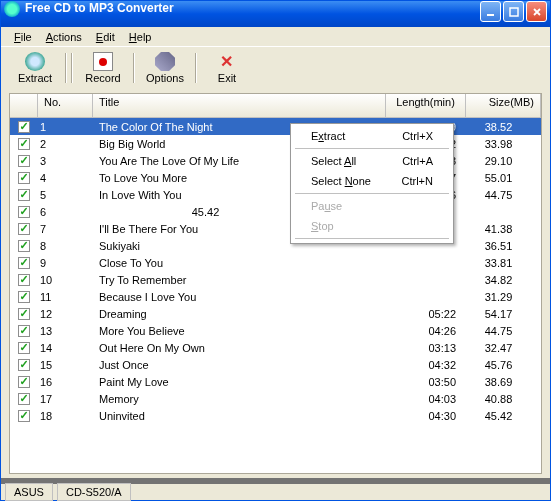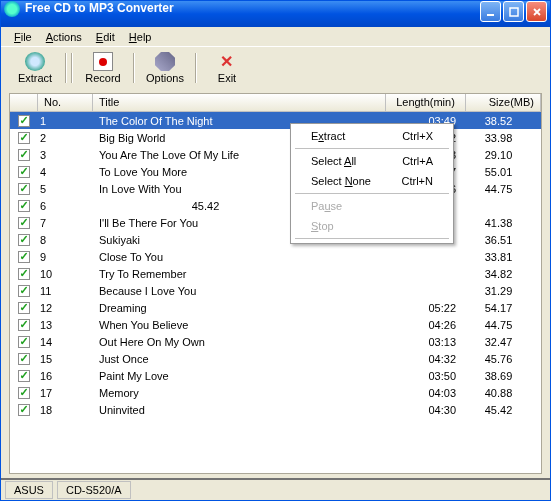--- a/index.html
+++ b/index.html
@@ -19,7 +19,7 @@
 .tool .ticon{width:20px;height:20px;margin-bottom:1px}
 .sep{width:2px;margin:4px 2px;border-left:1px solid #aca899;border-right:1px solid #fff}
 .listwrap{flex:1;margin:4px 8px;background:#fff;border:1px solid #aca899;display:flex;flex-direction:column;overflow:hidden}
-.lhead{display:flex;height:18px;background:linear-gradient(to bottom,#fff,#ece9d8);border-bottom:1px solid #c0c0c0}
+.lhead{display:flex;height:24px;background:linear-gradient(to bottom,#fff,#ece9d8);border-bottom:1px solid #c0c0c0}
 .lhead div{border-right:1px solid #c0c0c0;padding:2px 6px;font-size:11px}
 .col-chk{width:28px}
 .col-no{width:55px}

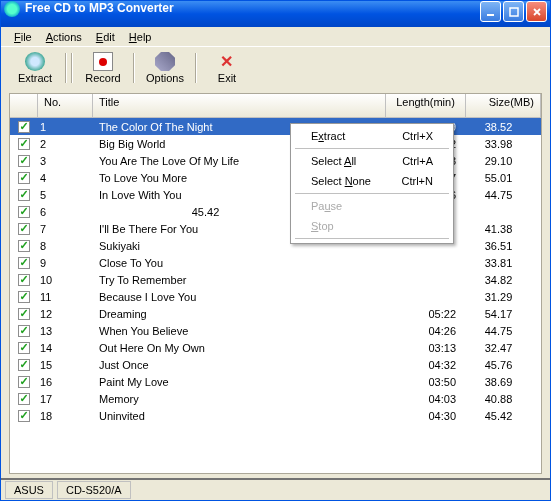--- a/index.html
+++ b/index.html
@@ -222,7 +222,7 @@
             <div class="chk"></div>
           </div>
           <div class="c-no">13</div>
-          <div class="c-title">When You Believe</div>
+          <div class="c-title">More You Believe</div>
           <div class="c-len">04:26</div>
           <div class="c-size">44.75</div>
         </div>

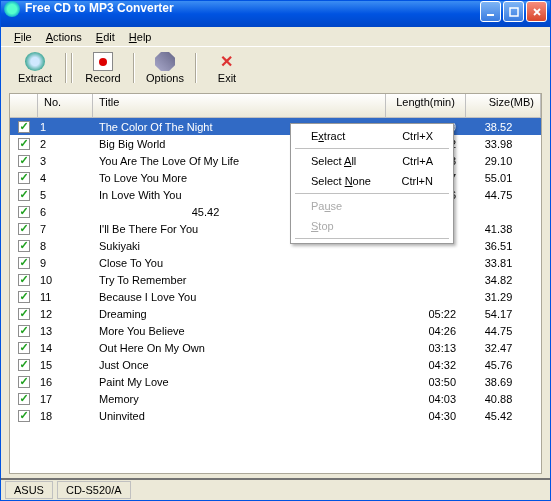--- a/index.html
+++ b/index.html
@@ -40,7 +40,7 @@
 .ctxmenu .mi{display:flex;justify-content:space-between;padding:4px 18px 4px 18px;font-size:11px;cursor:default}
 .ctxmenu .mi.dis{color:#aaa}
 .ctxmenu .msep{height:1px;background:#c0c0c0;margin:2px 2px}
-.status{height:22px;background:#ece9d8;border-top:2px solid #737373;display:flex;align-items:center;padding:0 4px;font-size:11px}
+.status{height:22px;background:#ece9d8;border-top:6px solid #737373;display:flex;align-items:center;padding:0 4px;font-size:11px}
 .status div{padding:2px 8px;border:1px solid #c0c0c0;margin-right:4px;background:#ece9d8}
 .ic-extract{background:radial-gradient(circle,#d0e8ff 30%,#4a9 70%);border-radius:50%}
 .ic-encode{background:radial-gradient(circle,#cfe 30%,#3a8 70%);border-radius:50%}

